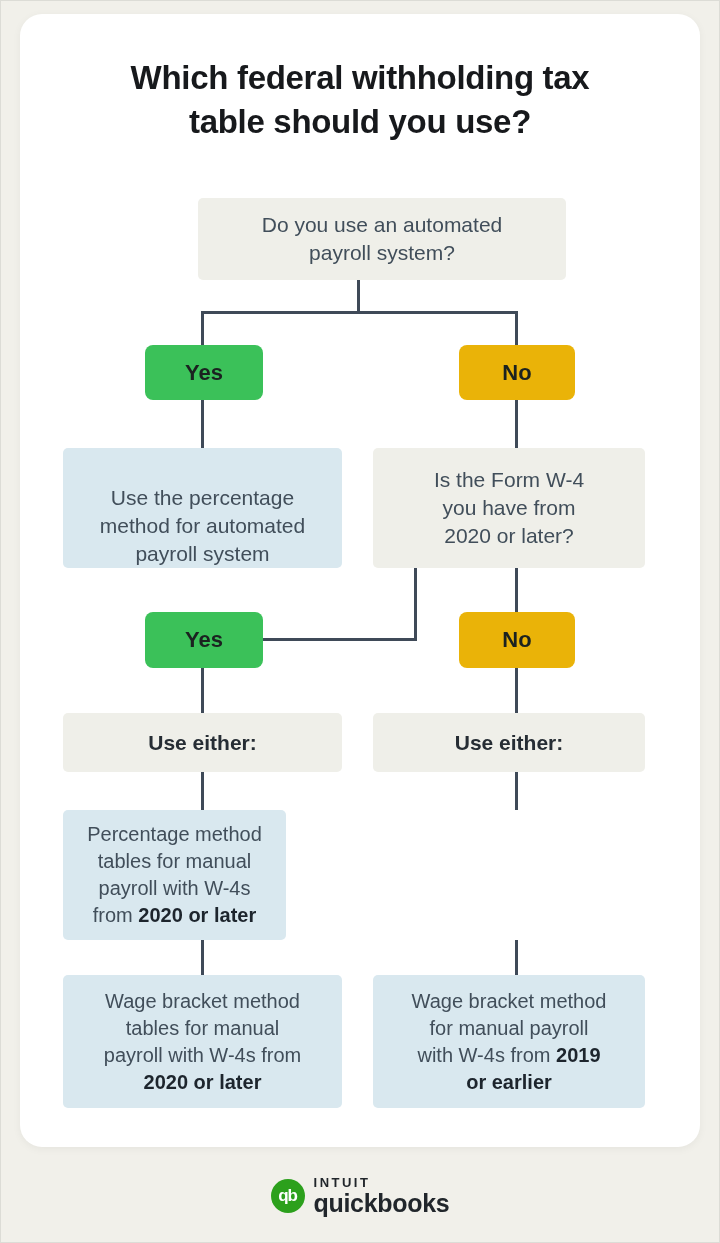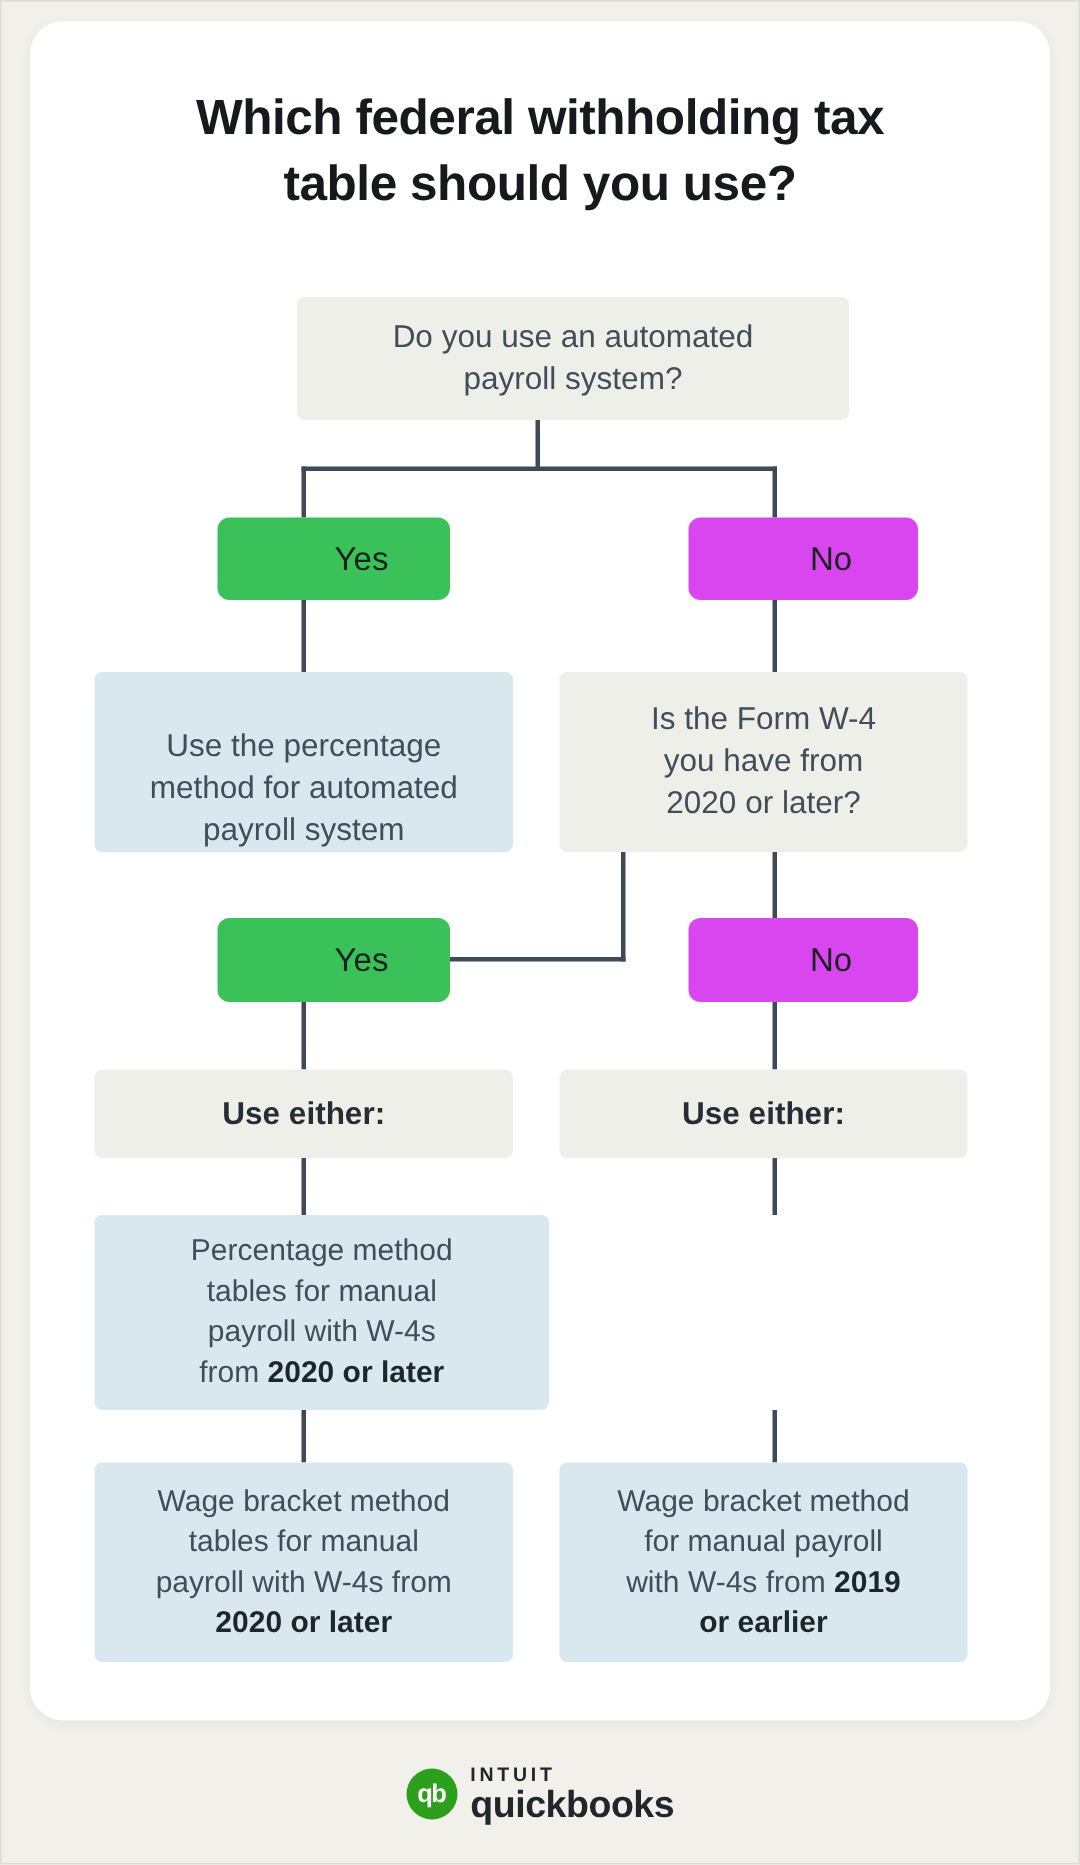--- a/index.html
+++ b/index.html
@@ -37,7 +37,7 @@
   .use-either{font-weight:700;color:#262d34;}
   .btn{
     position:absolute;display:flex;align-items:center;justify-content:center;
-    border-radius:8px;font-size:22px;font-weight:400;color:#1b2220;padding-left:37px;
+    border-radius:8px;font-size:22px;font-weight:700;color:#1b2220;
   }
   .btn-yes{background:#3bc159;}
   .btn-no{background:#d946ef;}

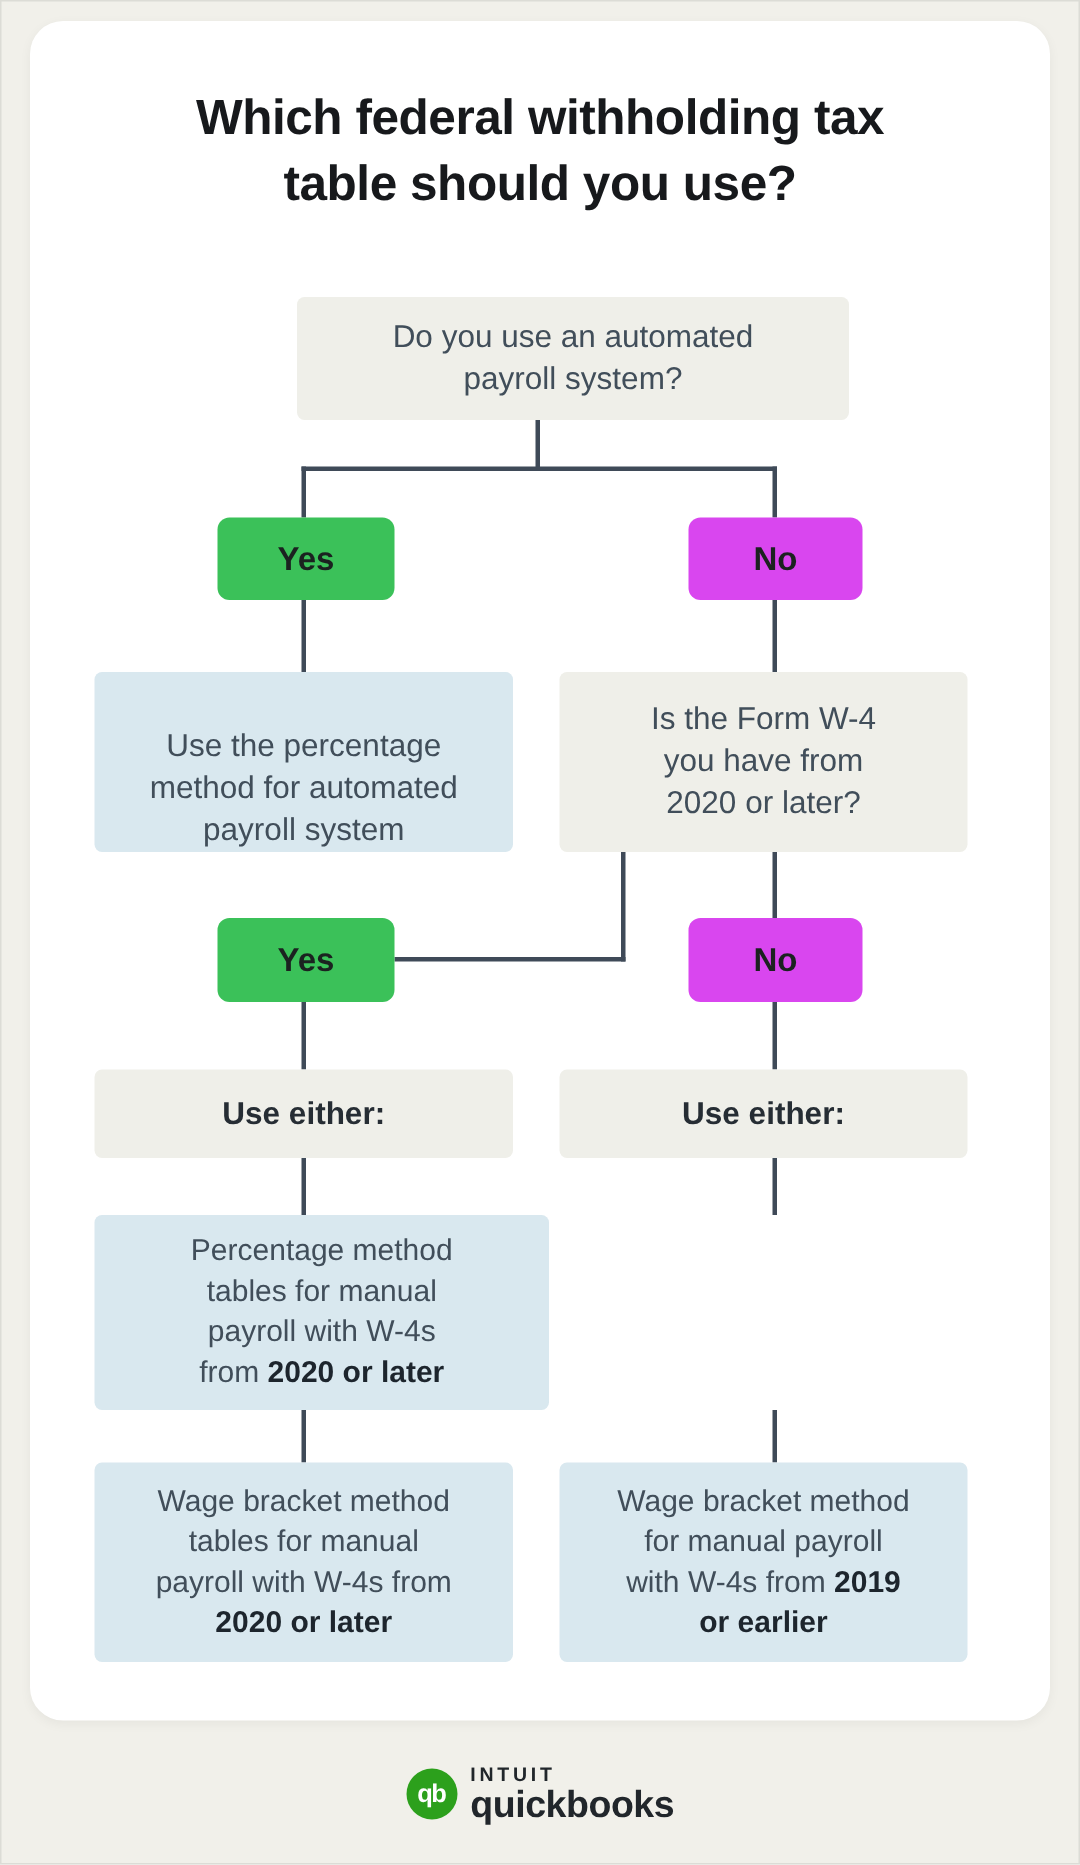--- a/index.html
+++ b/index.html
@@ -40,7 +40,7 @@
     border-radius:8px;font-size:22px;font-weight:700;color:#1b2220;
   }
   .btn-yes{background:#3bc159;}
-  .btn-no{background:#d946ef;}
+  .btn-no{background:#eab308;}
   .line{position:absolute;background:#3f4a58;}
   .footer{
     position:absolute;left:0;top:1176px;width:720px;

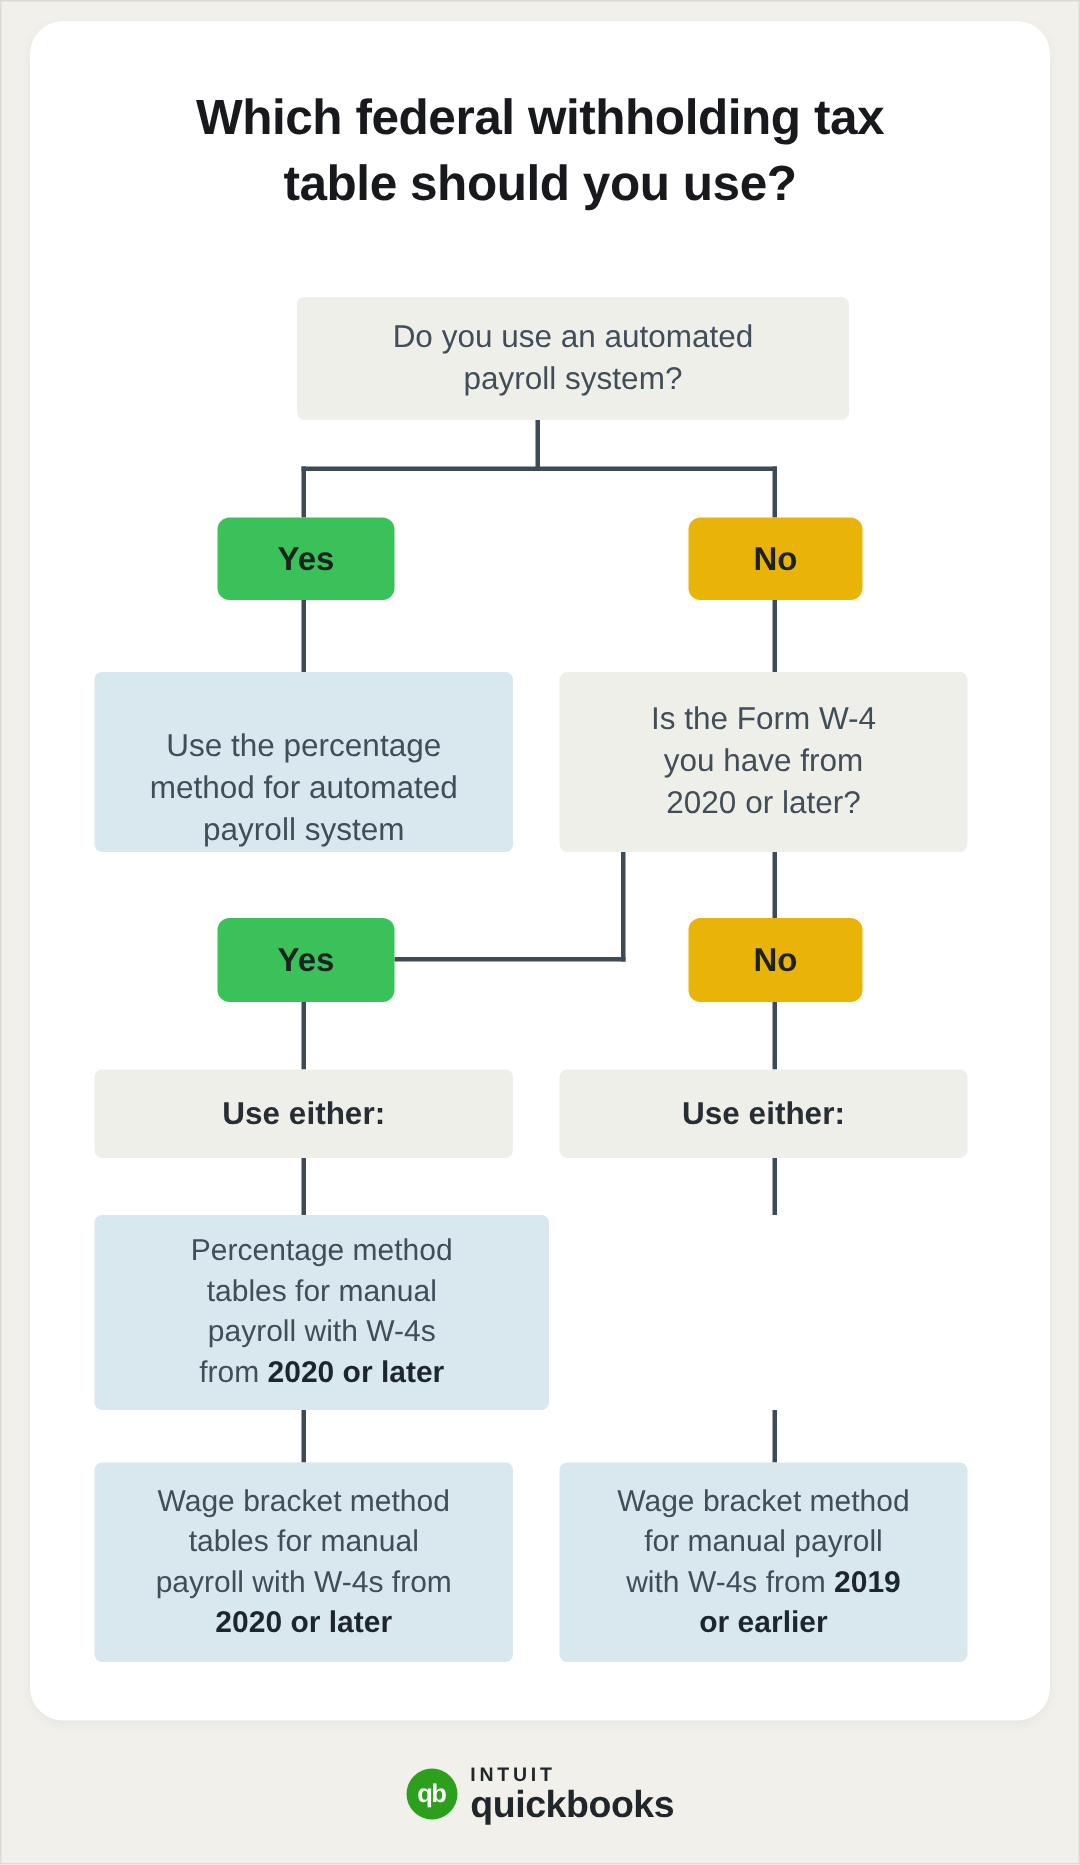--- a/index.html
+++ b/index.html
@@ -117,7 +117,7 @@
     <span class="inner">Use either:</span>
   </div>
 
-  <div class="node box-blue result" style="left:63px;top:810px;width:303px;height:130px;">
+  <div class="node box-blue result" style="left:63px;top:810px;width:223px;height:130px;">
     <span class="inner" style="max-width:195px;"><span>Percentage method tables for manual payroll with W-4s from </span><b>2020 or later</b></span>
   </div>
 

